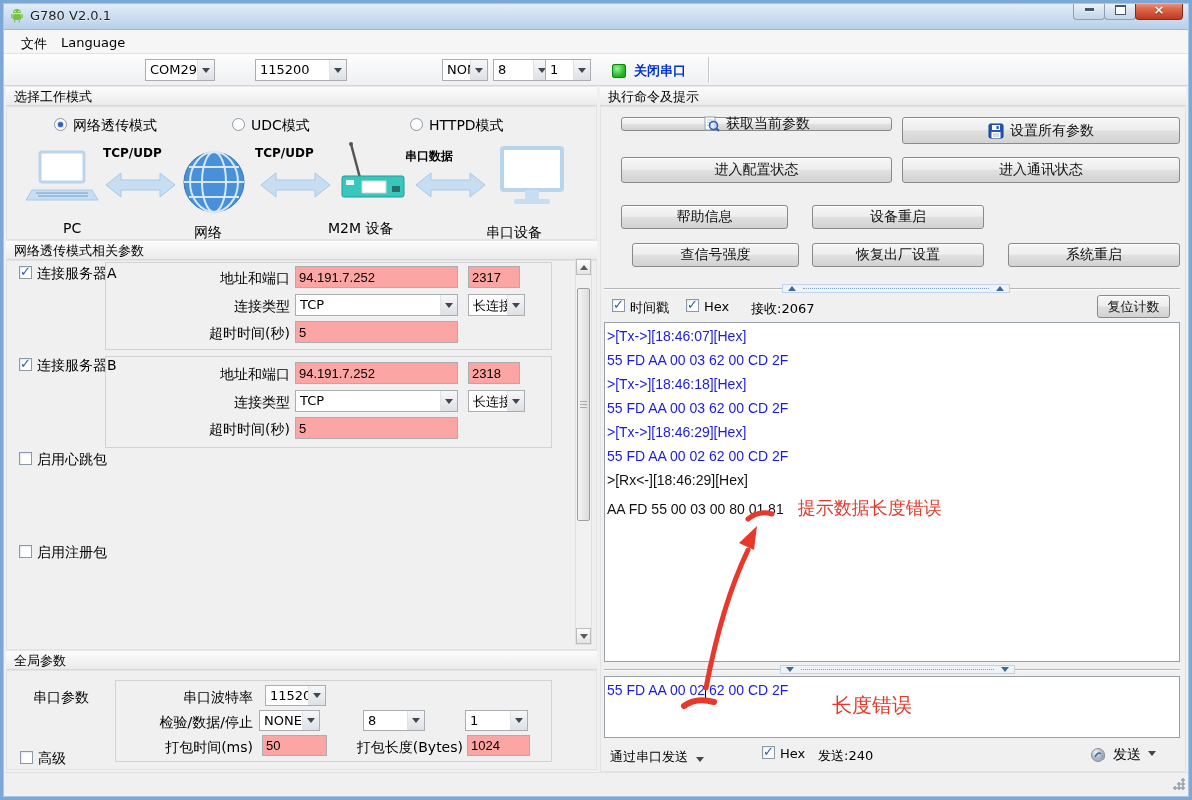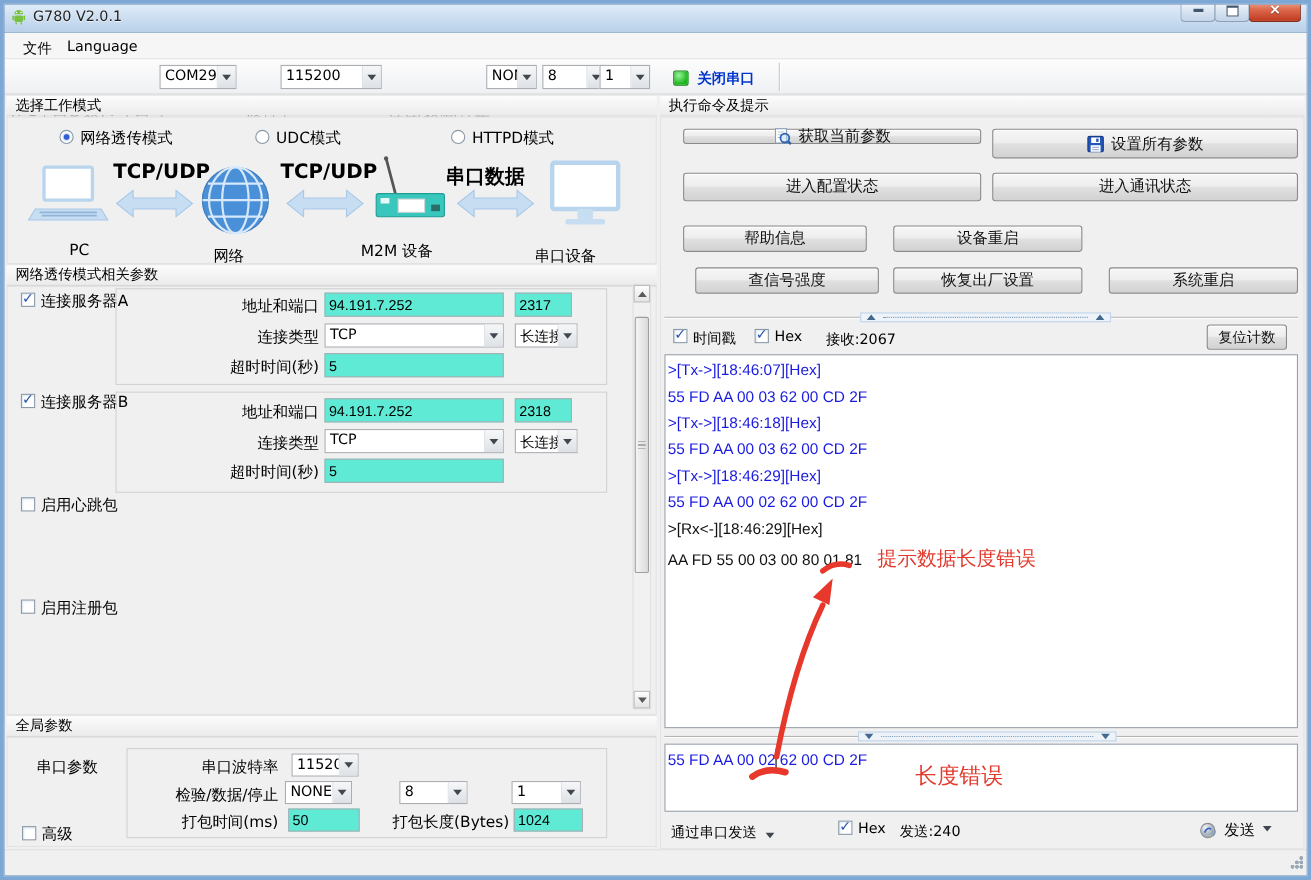--- a/index.html
+++ b/index.html
@@ -78,7 +78,7 @@
      radial-gradient(circle at 11px 3px,#9aa7b5 1.5px,transparent 2px),
      radial-gradient(circle at 7px 7px,#9aa7b5 1.5px,transparent 2px);}
   .diag-label{position:absolute;font-size:14px;}
-  .diag-link{position:absolute;font-size:18px;font-weight:bold;}
+  .diag-link{position:absolute;font-size:12px;font-weight:bold;}
 </style>
 </head>
 <body>

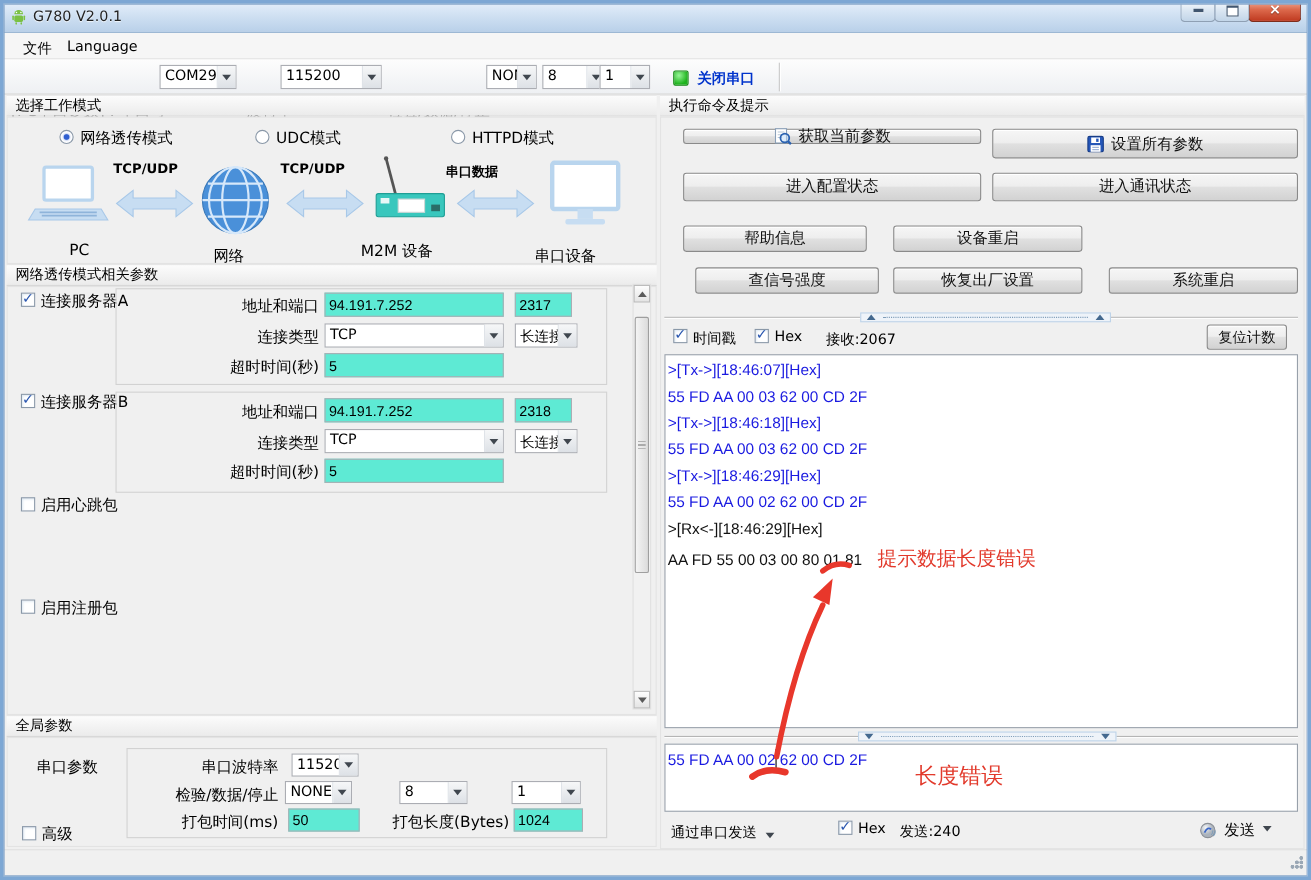--- a/index.html
+++ b/index.html
@@ -28,7 +28,7 @@
   .combo .val{flex:1;padding:2px 0 0 4px;font-size:13px;overflow:hidden;white-space:nowrap;}
   .combo .cbtn{width:16px;border-left:1px solid #dfe3e8;background:linear-gradient(#f6f7f8,#dde1e6);display:flex;align-items:center;justify-content:center;}
   .tri-d{width:0;height:0;border:4px solid transparent;border-top:5px solid #40474f;margin-top:4px;}
-  .tinput{border:1px solid #abadb3;background:#5eead4;font:13px "Liberation Sans","DejaVu Sans",sans-serif;padding:0 3px;}
+  .tinput{border:1px solid #abadb3;background:#fca5a5;font:13px "Liberation Sans","DejaVu Sans",sans-serif;padding:0 3px;}
   input.tinput{outline:none;}
   
   .cb{width:13px;height:13px;background:#fff;border:1px solid #8a98a8;box-shadow:inset 1px 1px 2px #dfe9f2;}

